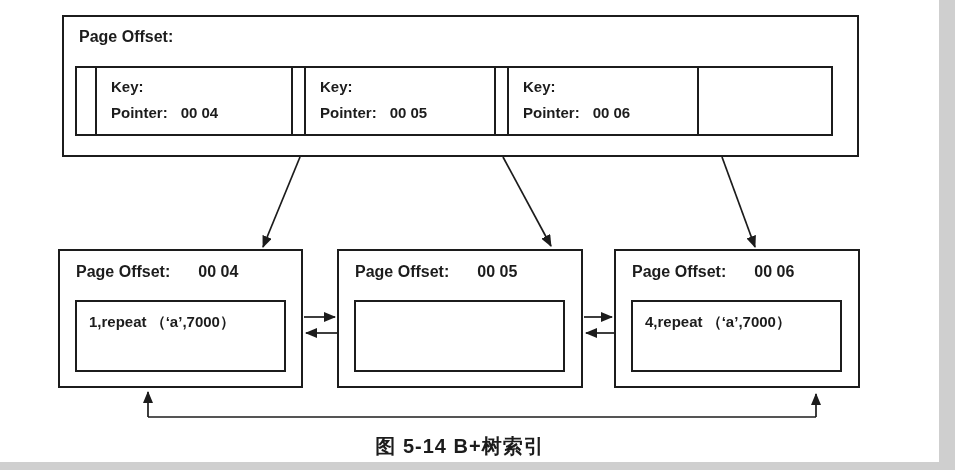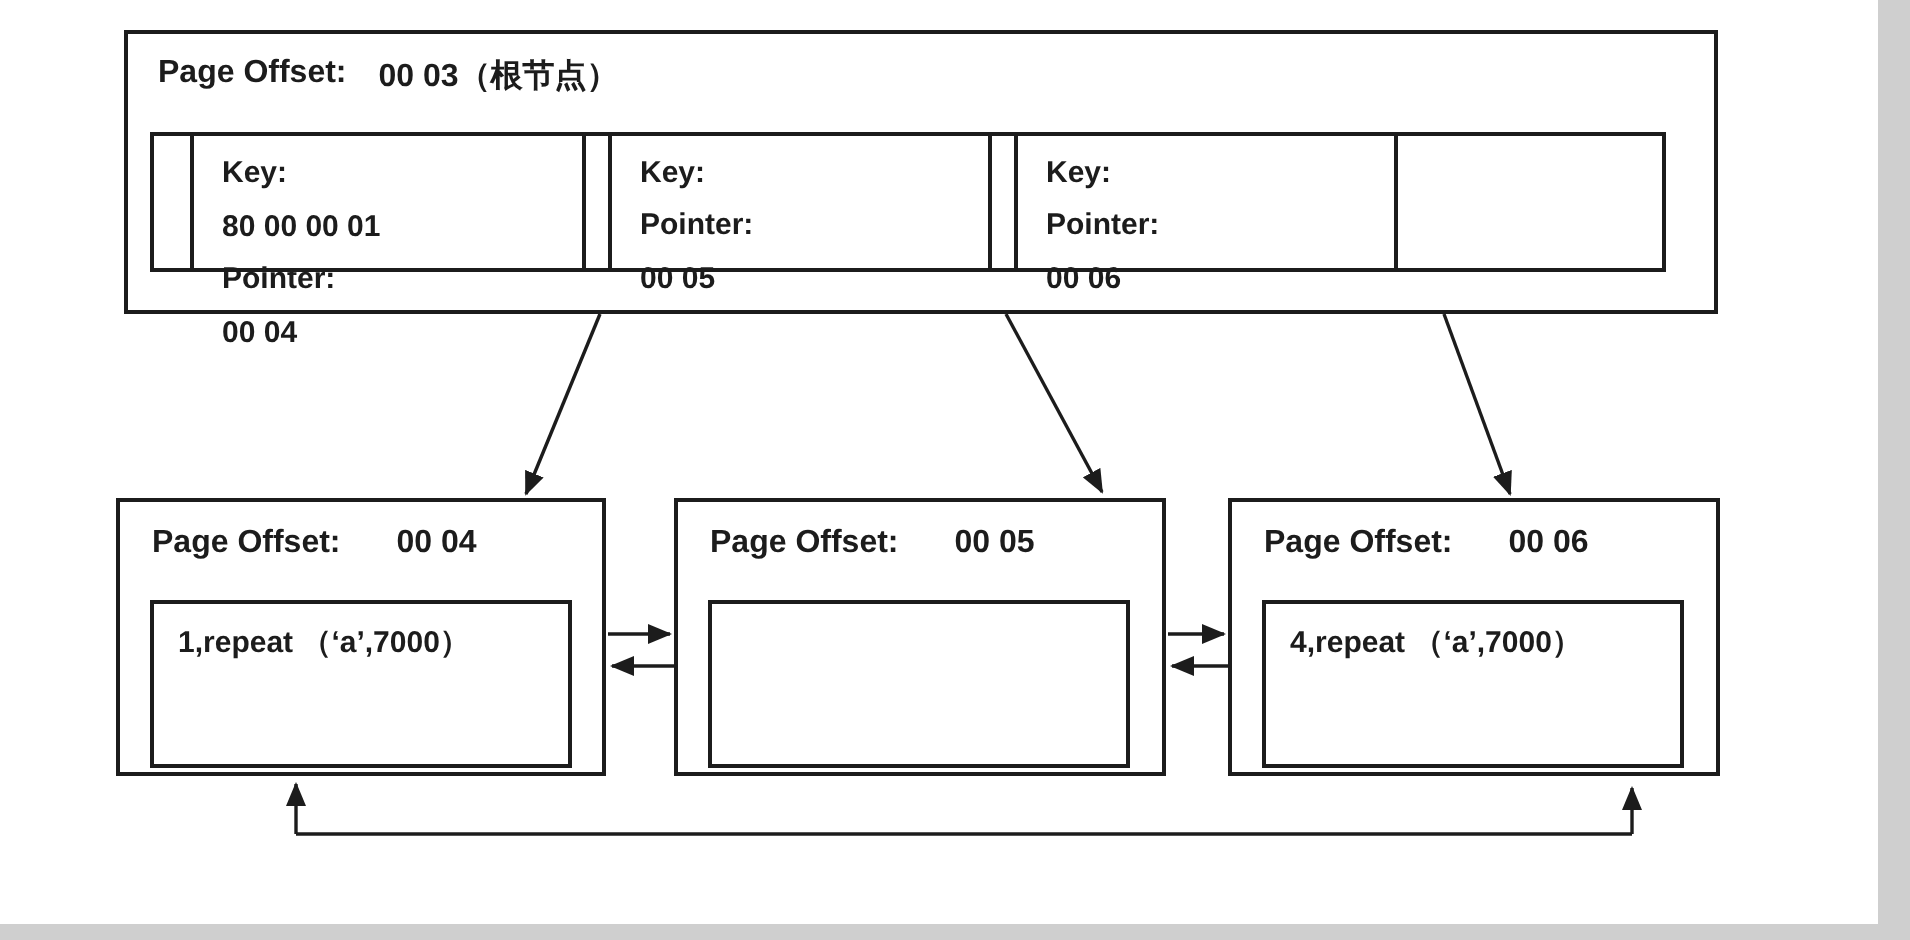--- a/index.html
+++ b/index.html
@@ -80,7 +80,6 @@
   <div class="box root-box">
     <div class="node-header">
       <span>Page Offset:</span>
-      <span>00 03（根节点）</span>
     </div>
     <div class="root-row">
       <div class="strip s1"></div>

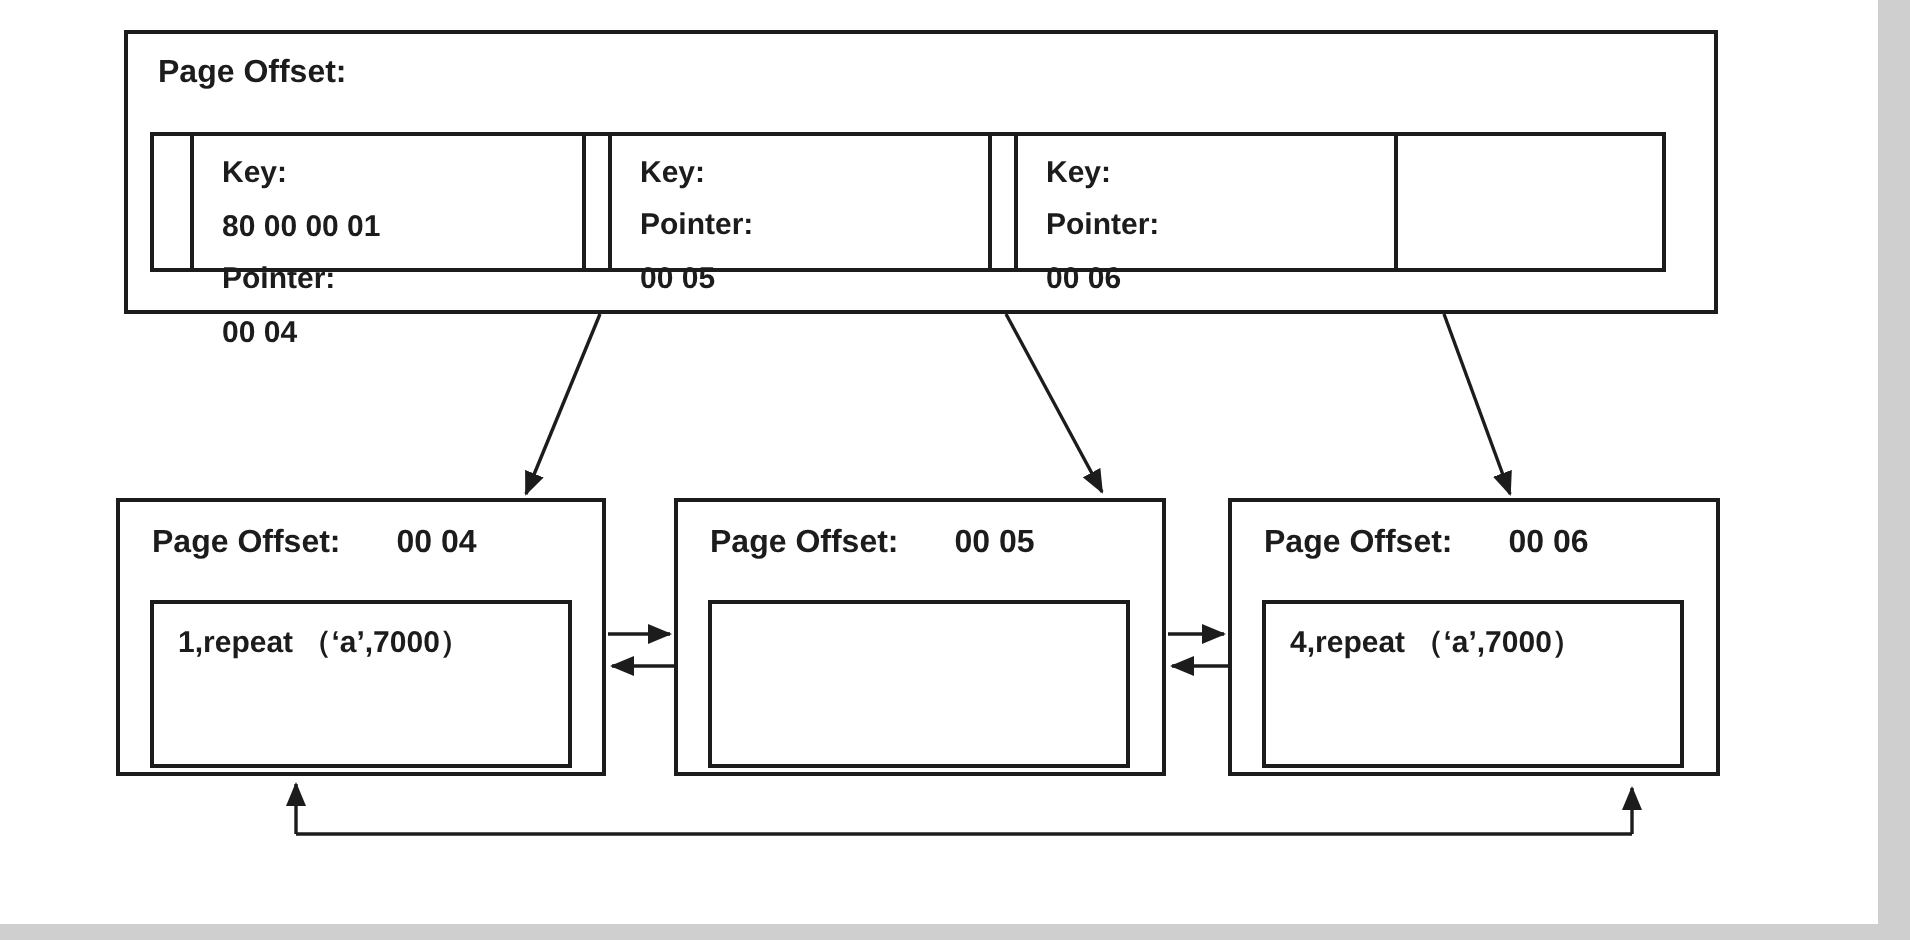--- a/index.html
+++ b/index.html
@@ -42,7 +42,7 @@
   }
   .key-cell.c2{width:190px;}
   .key-cell.c3{width:190px;}
-  .kv{display:flex;gap:1px;white-space:nowrap;flex-direction:column;}
+  .kv{display:flex;gap:13px;white-space:nowrap;}
   .empty-cell{flex:1;}
   
   .leaf{top:249px;height:139px;}

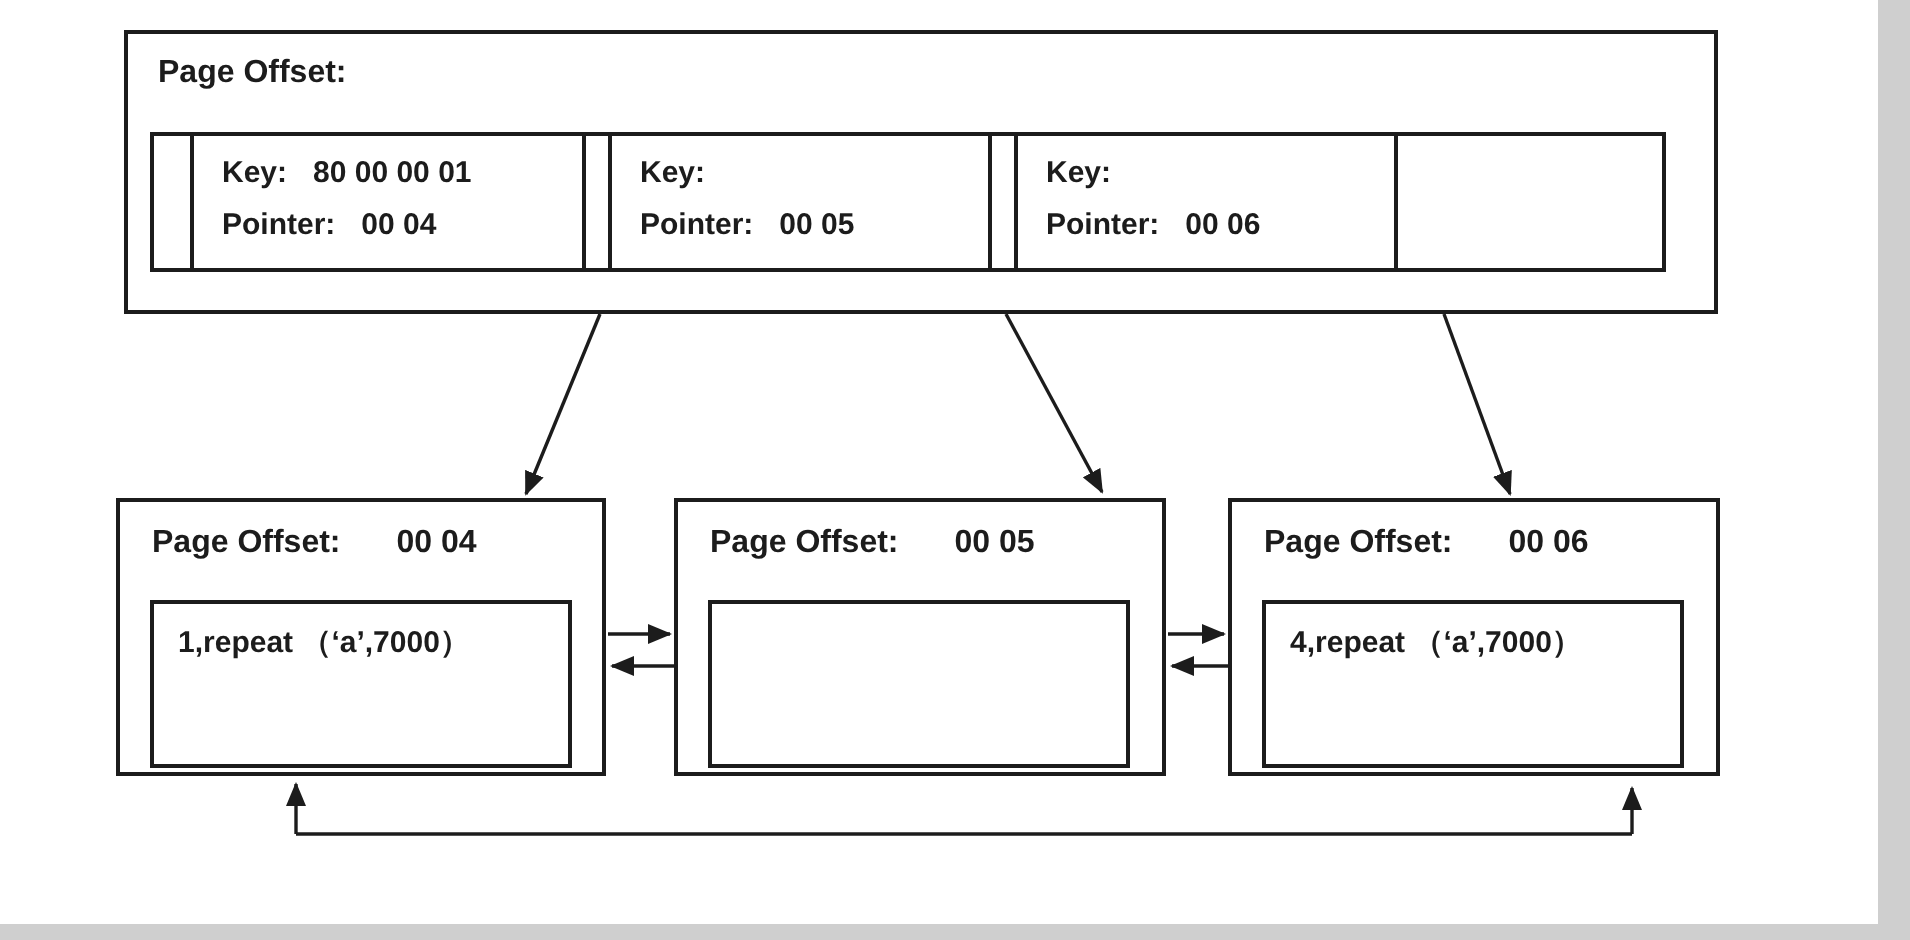--- a/index.html
+++ b/index.html
@@ -86,7 +86,6 @@
       <div class="key-cell c1">
         <div class="kv">
           <span>Key:</span>
-          <span>80 00 00 01</span>
         </div>
         <div class="kv">
           <span>Pointer:</span>

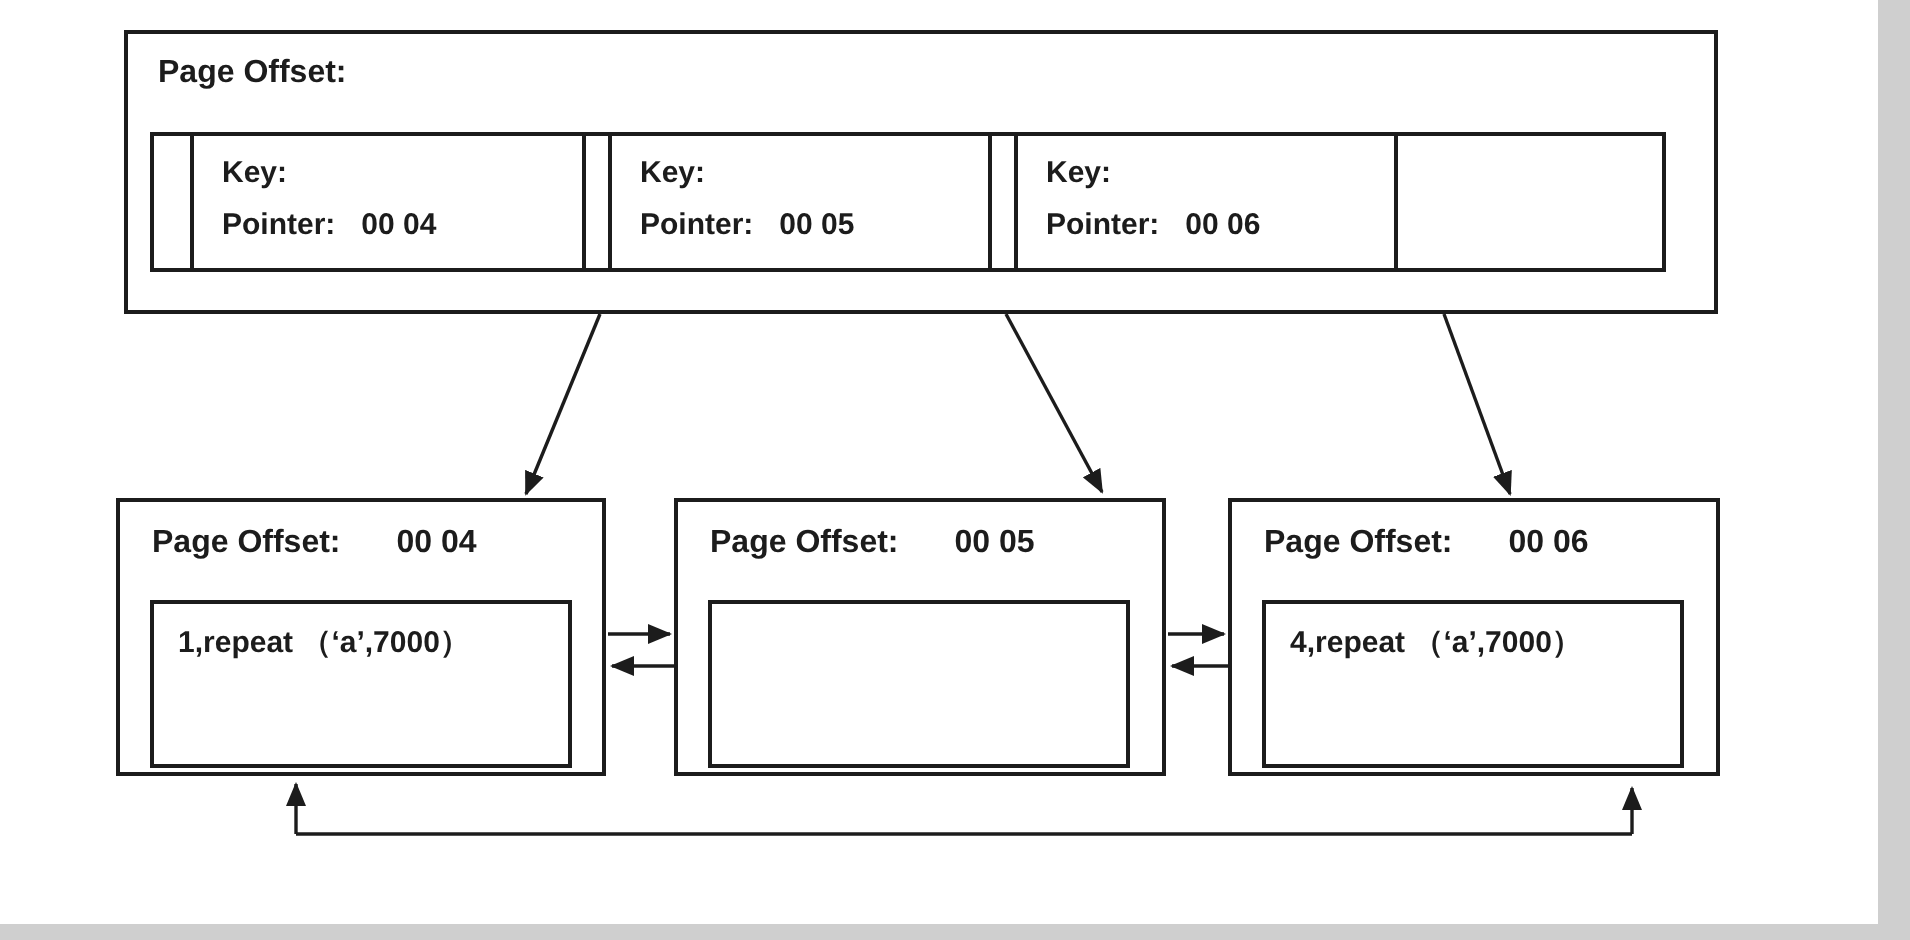--- a/index.html
+++ b/index.html
@@ -51,7 +51,7 @@
   .leaf.l3{left:614px;width:246px;}
   .leaf .node-header{left:16px;top:12px;gap:28px;}
   .record-box{
-    position:absolute;left:15px;top:49px;width:211px;height:84px;
+    position:absolute;left:15px;top:49px;width:211px;height:72px;
     border:2px solid var(--line);box-sizing:border-box;
     padding:6px 0 0 12px;
     font-size:15px;font-weight:700;line-height:27px;

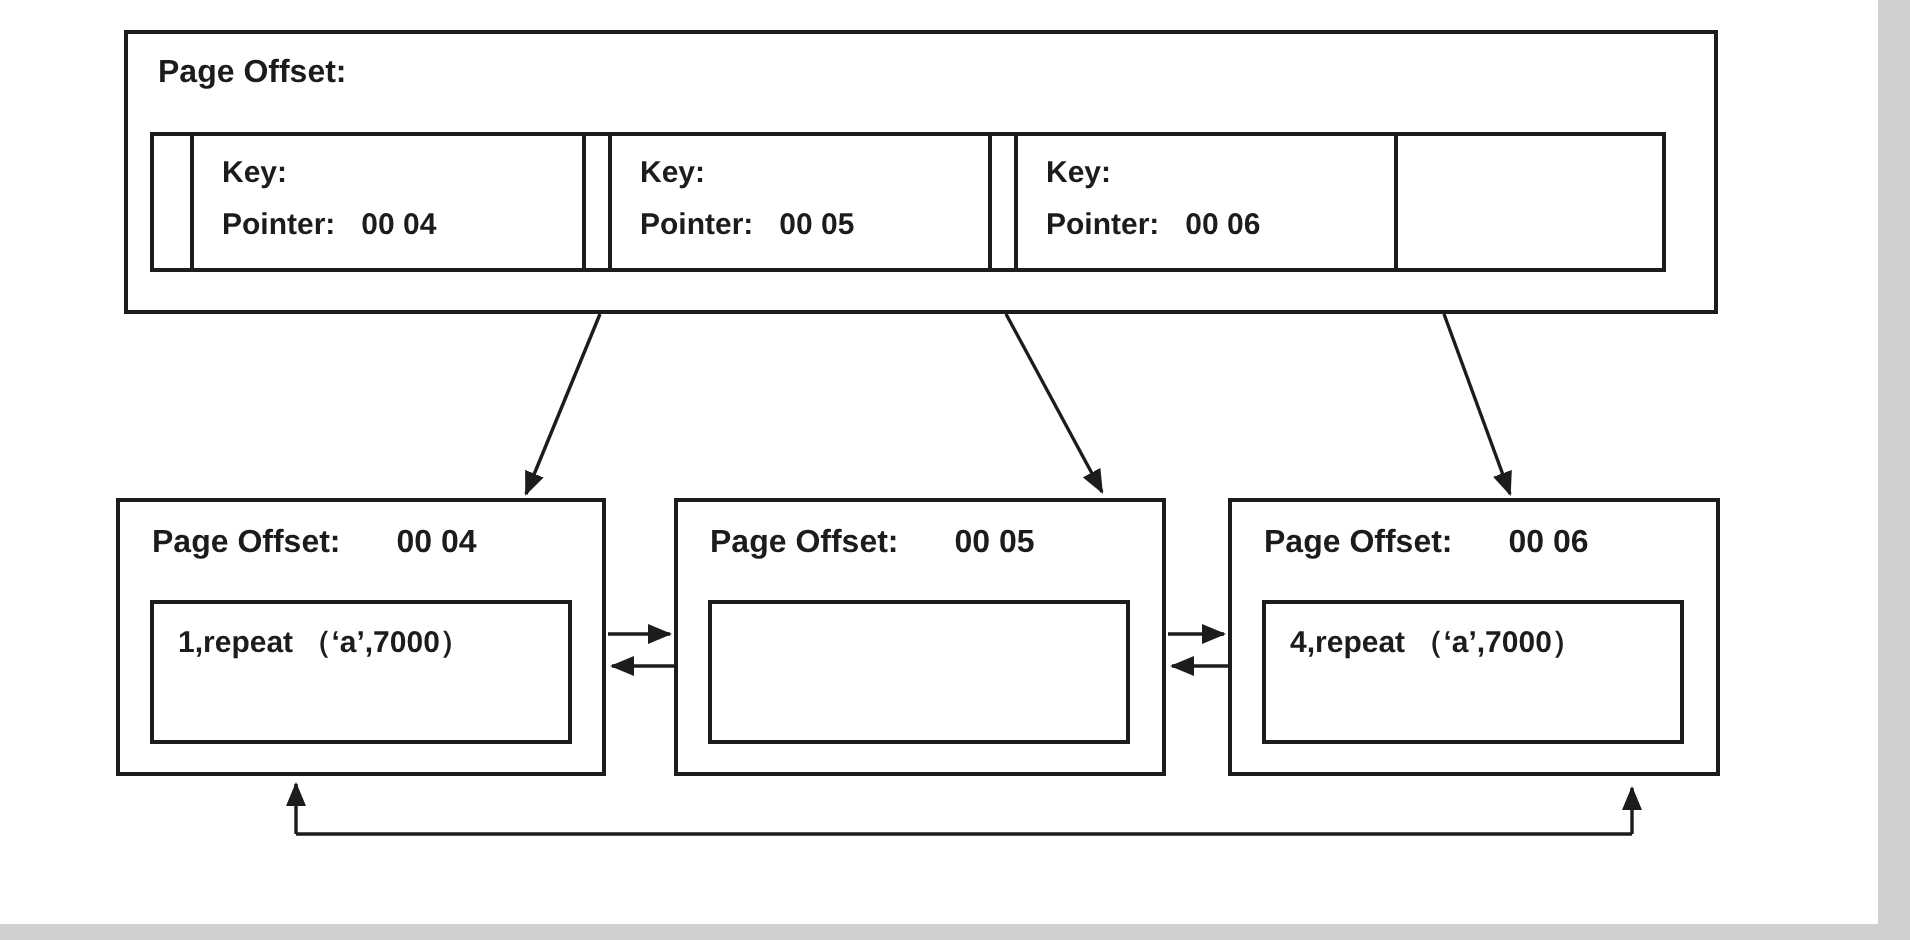--- a/index.html
+++ b/index.html
@@ -166,6 +166,7 @@
     <path d="M816,417 L816,394" marker-end="url(#ah)"></path>
   </svg>
 
+  <div class="caption">图 5-14  B+树索引</div>
 
   <div class="edge-right"></div>
   <div class="edge-bottom"></div>

